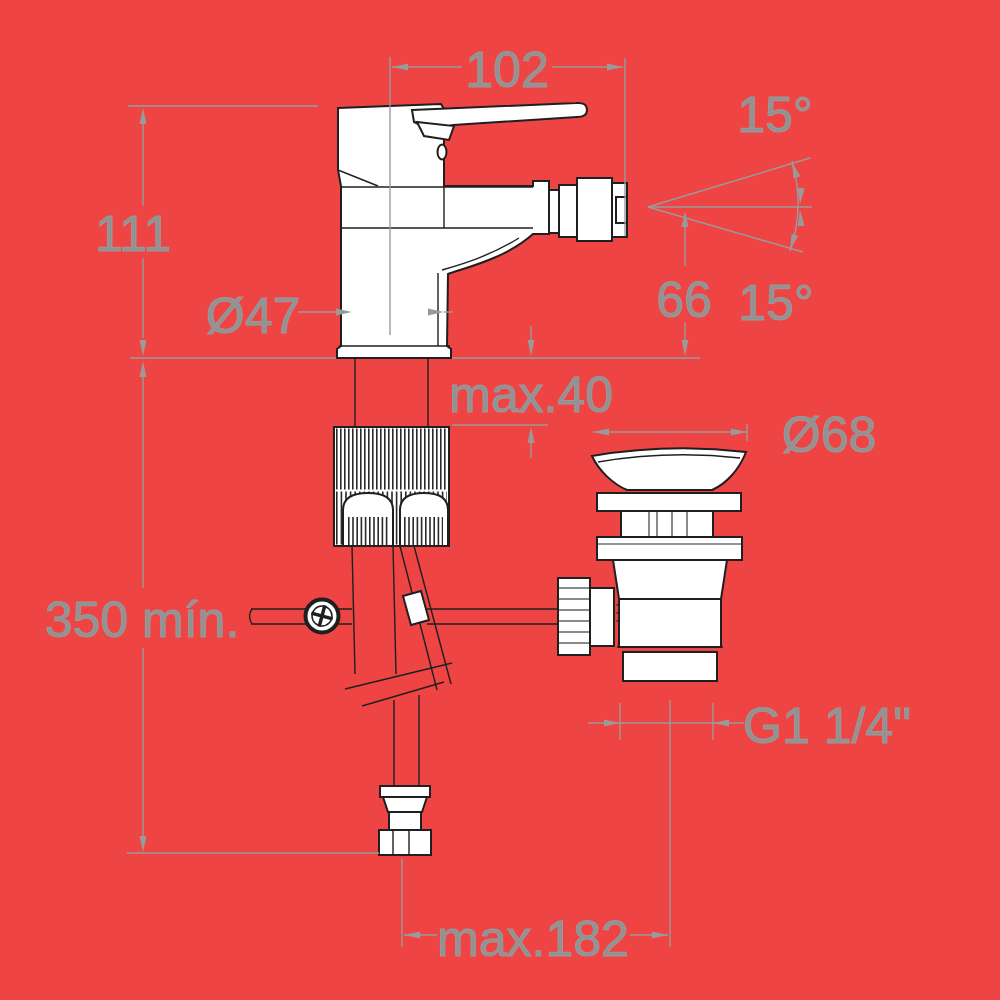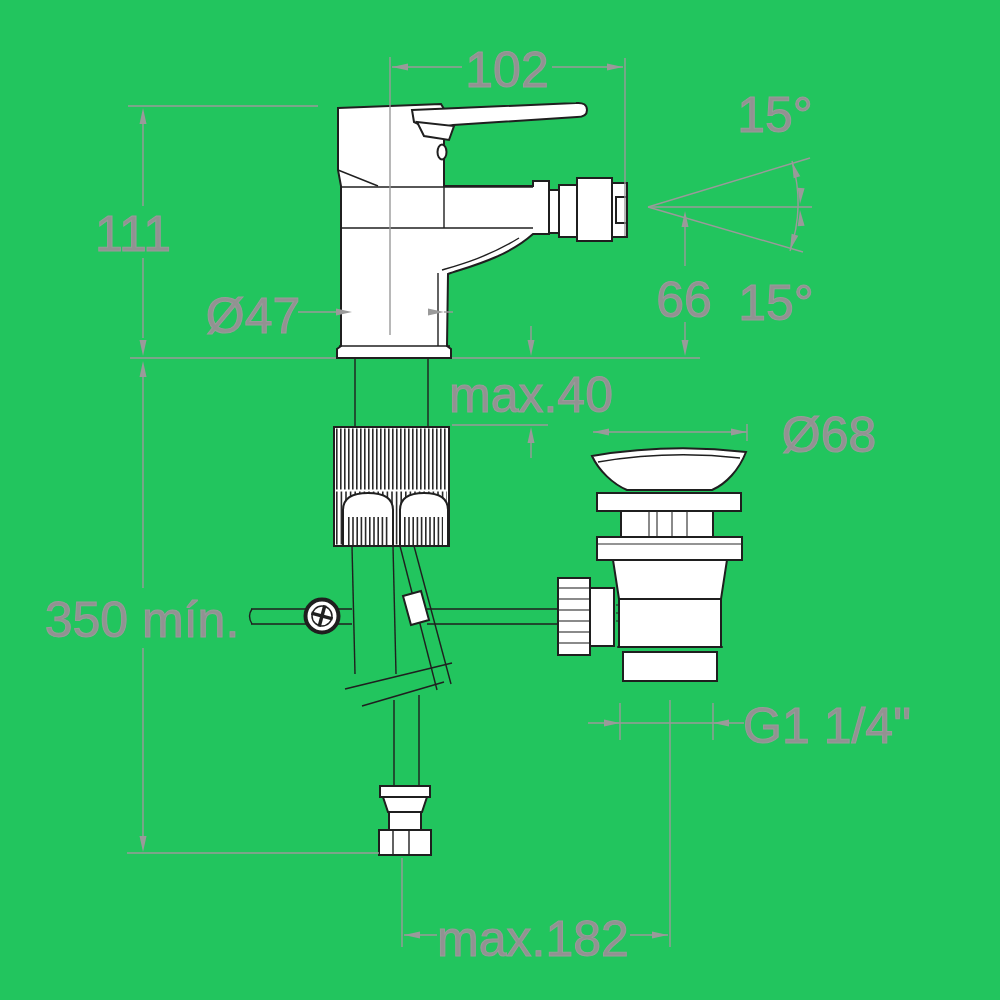--- a/index.html
+++ b/index.html
@@ -3,7 +3,7 @@
 <meta charset="utf-8">
 <style>
   html,body{margin:0;padding:0;background:#ffffff;}
-  .stage{width:1000px;height:1000px;position:relative;background:#22c55e;overflow:hidden;}
+  .stage{width:1000px;height:1000px;position:relative;background:#ef4444;overflow:hidden;}
   svg{display:block;}
   text.dim{font-family:"Liberation Sans","DejaVu Sans",sans-serif;font-size:50px;fill:#929292;}
   .dimline{stroke:#9a9a9a;stroke-width:1.4;fill:none;}

